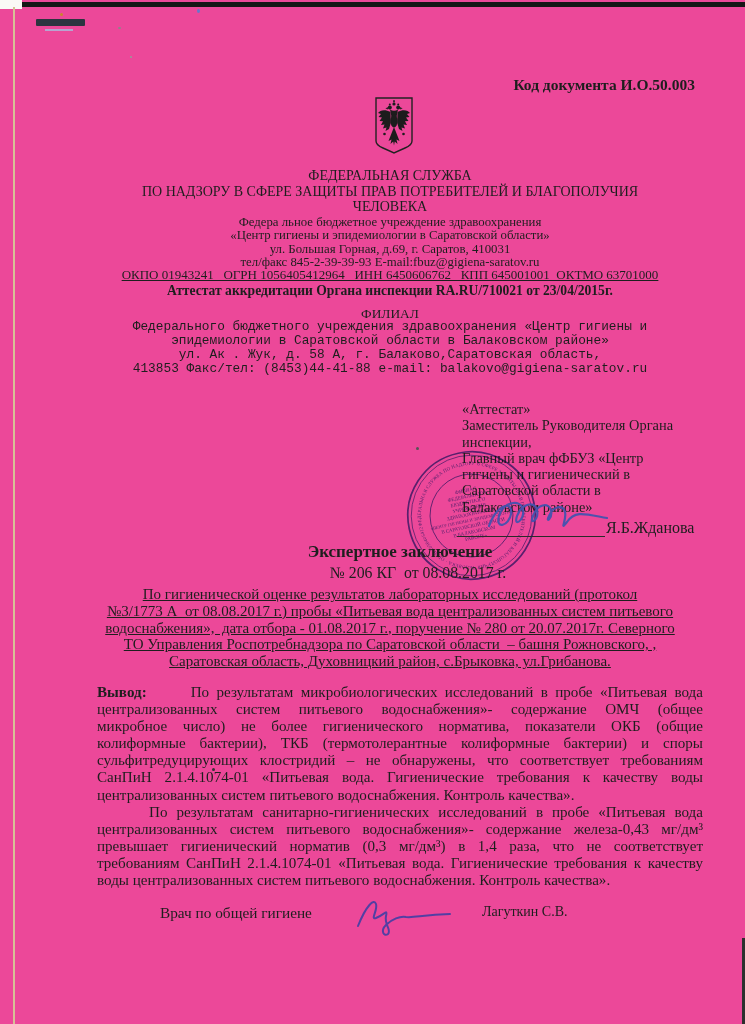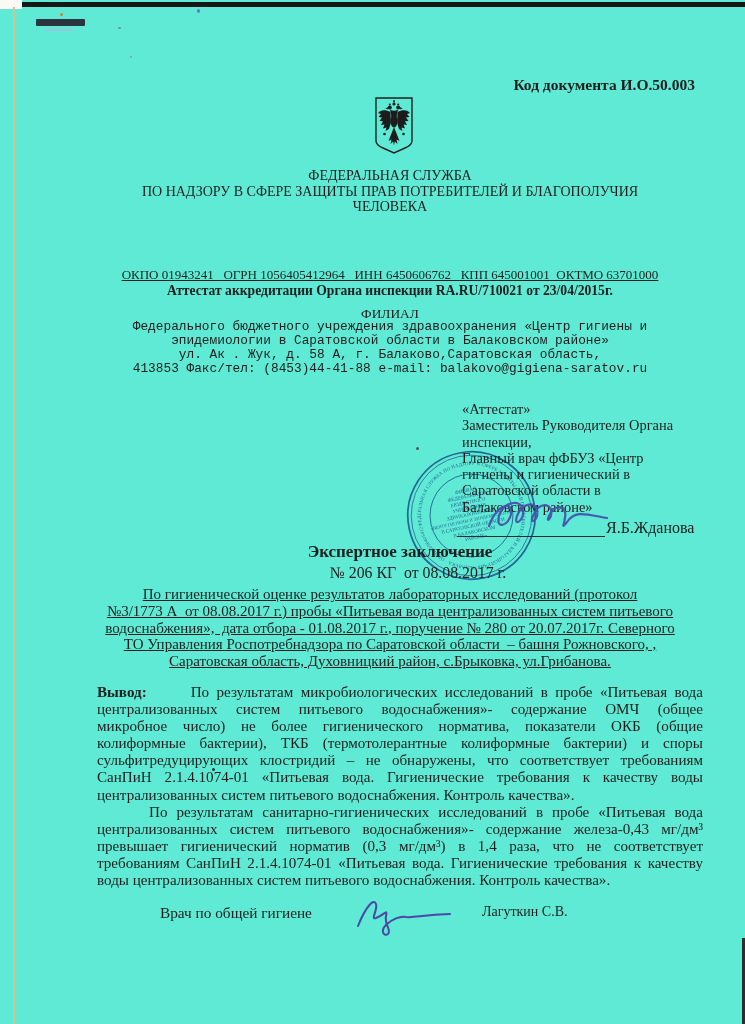--- a/index.html
+++ b/index.html
@@ -6,7 +6,7 @@
   .page{
     position:relative;
     width:745px;height:1024px;
-    background:#5eead4;
+    background:#ec4899;
     overflow:hidden;
     font-family:"Liberation Serif","DejaVu Serif",serif;
     color:#1e1e1e;

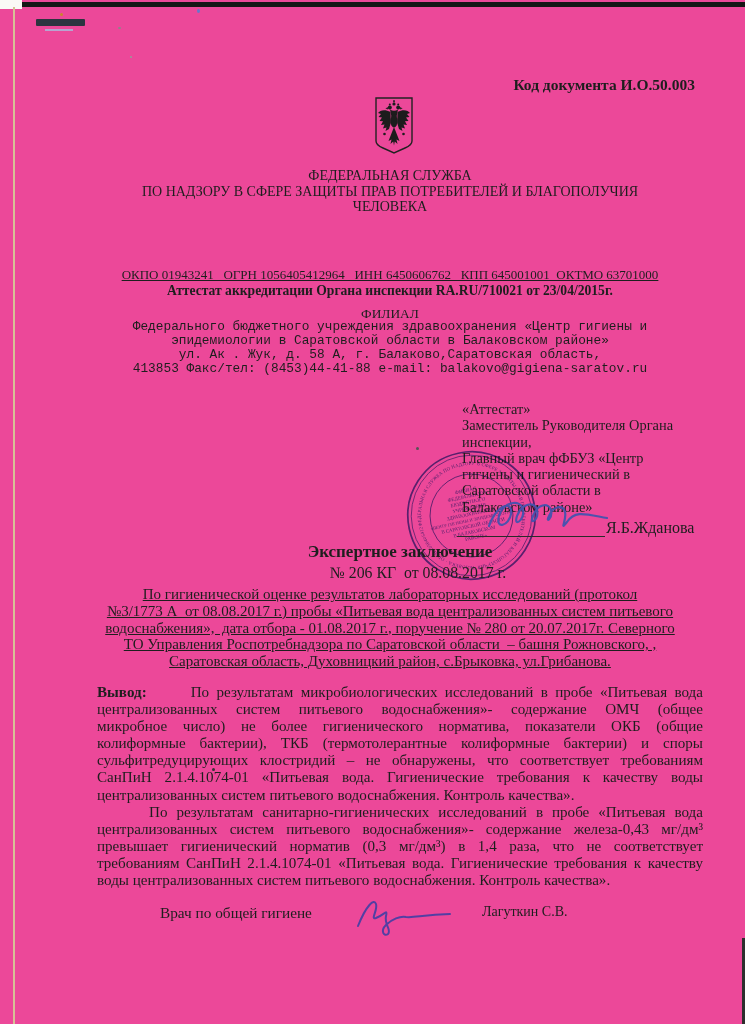--- a/index.html
+++ b/index.html
@@ -107,6 +107,12 @@
     <div class="cline">ФЕДЕРАЛЬНАЯ СЛУЖБА</div>
     <div class="cline">ПО НАДЗОРУ В СФЕРЕ ЗАЩИТЫ ПРАВ ПОТРЕБИТЕЛЕЙ И БЛАГОПОЛУЧИЯ</div>
     <div class="cline">ЧЕЛОВЕКА</div>
+  </div>
+  <div class="hdr-org">
+    <div class="cline">Федера льное бюджетное учреждение здравоохранения</div>
+    <div class="cline">«Центр гигиены и эпидемиологии в Саратовской области»</div>
+    <div class="cline">ул. Большая Горная, д.69, г. Саратов, 410031</div>
+    <div class="cline">тел/факс 845-2-39-39-93 E-mail:fbuz@gigiena-saratov.ru</div>
   </div>
   <div class="hdr-registry cline">ОКПО 01943241   ОГРН 1056405412964   ИНН 6450606762   КПП 645001001  ОКТМО 63701000</div>
   <div class="hdr-accred cline">Аттестат аккредитации Органа инспекции RA.RU/710021 от 23/04/2015г.</div>

